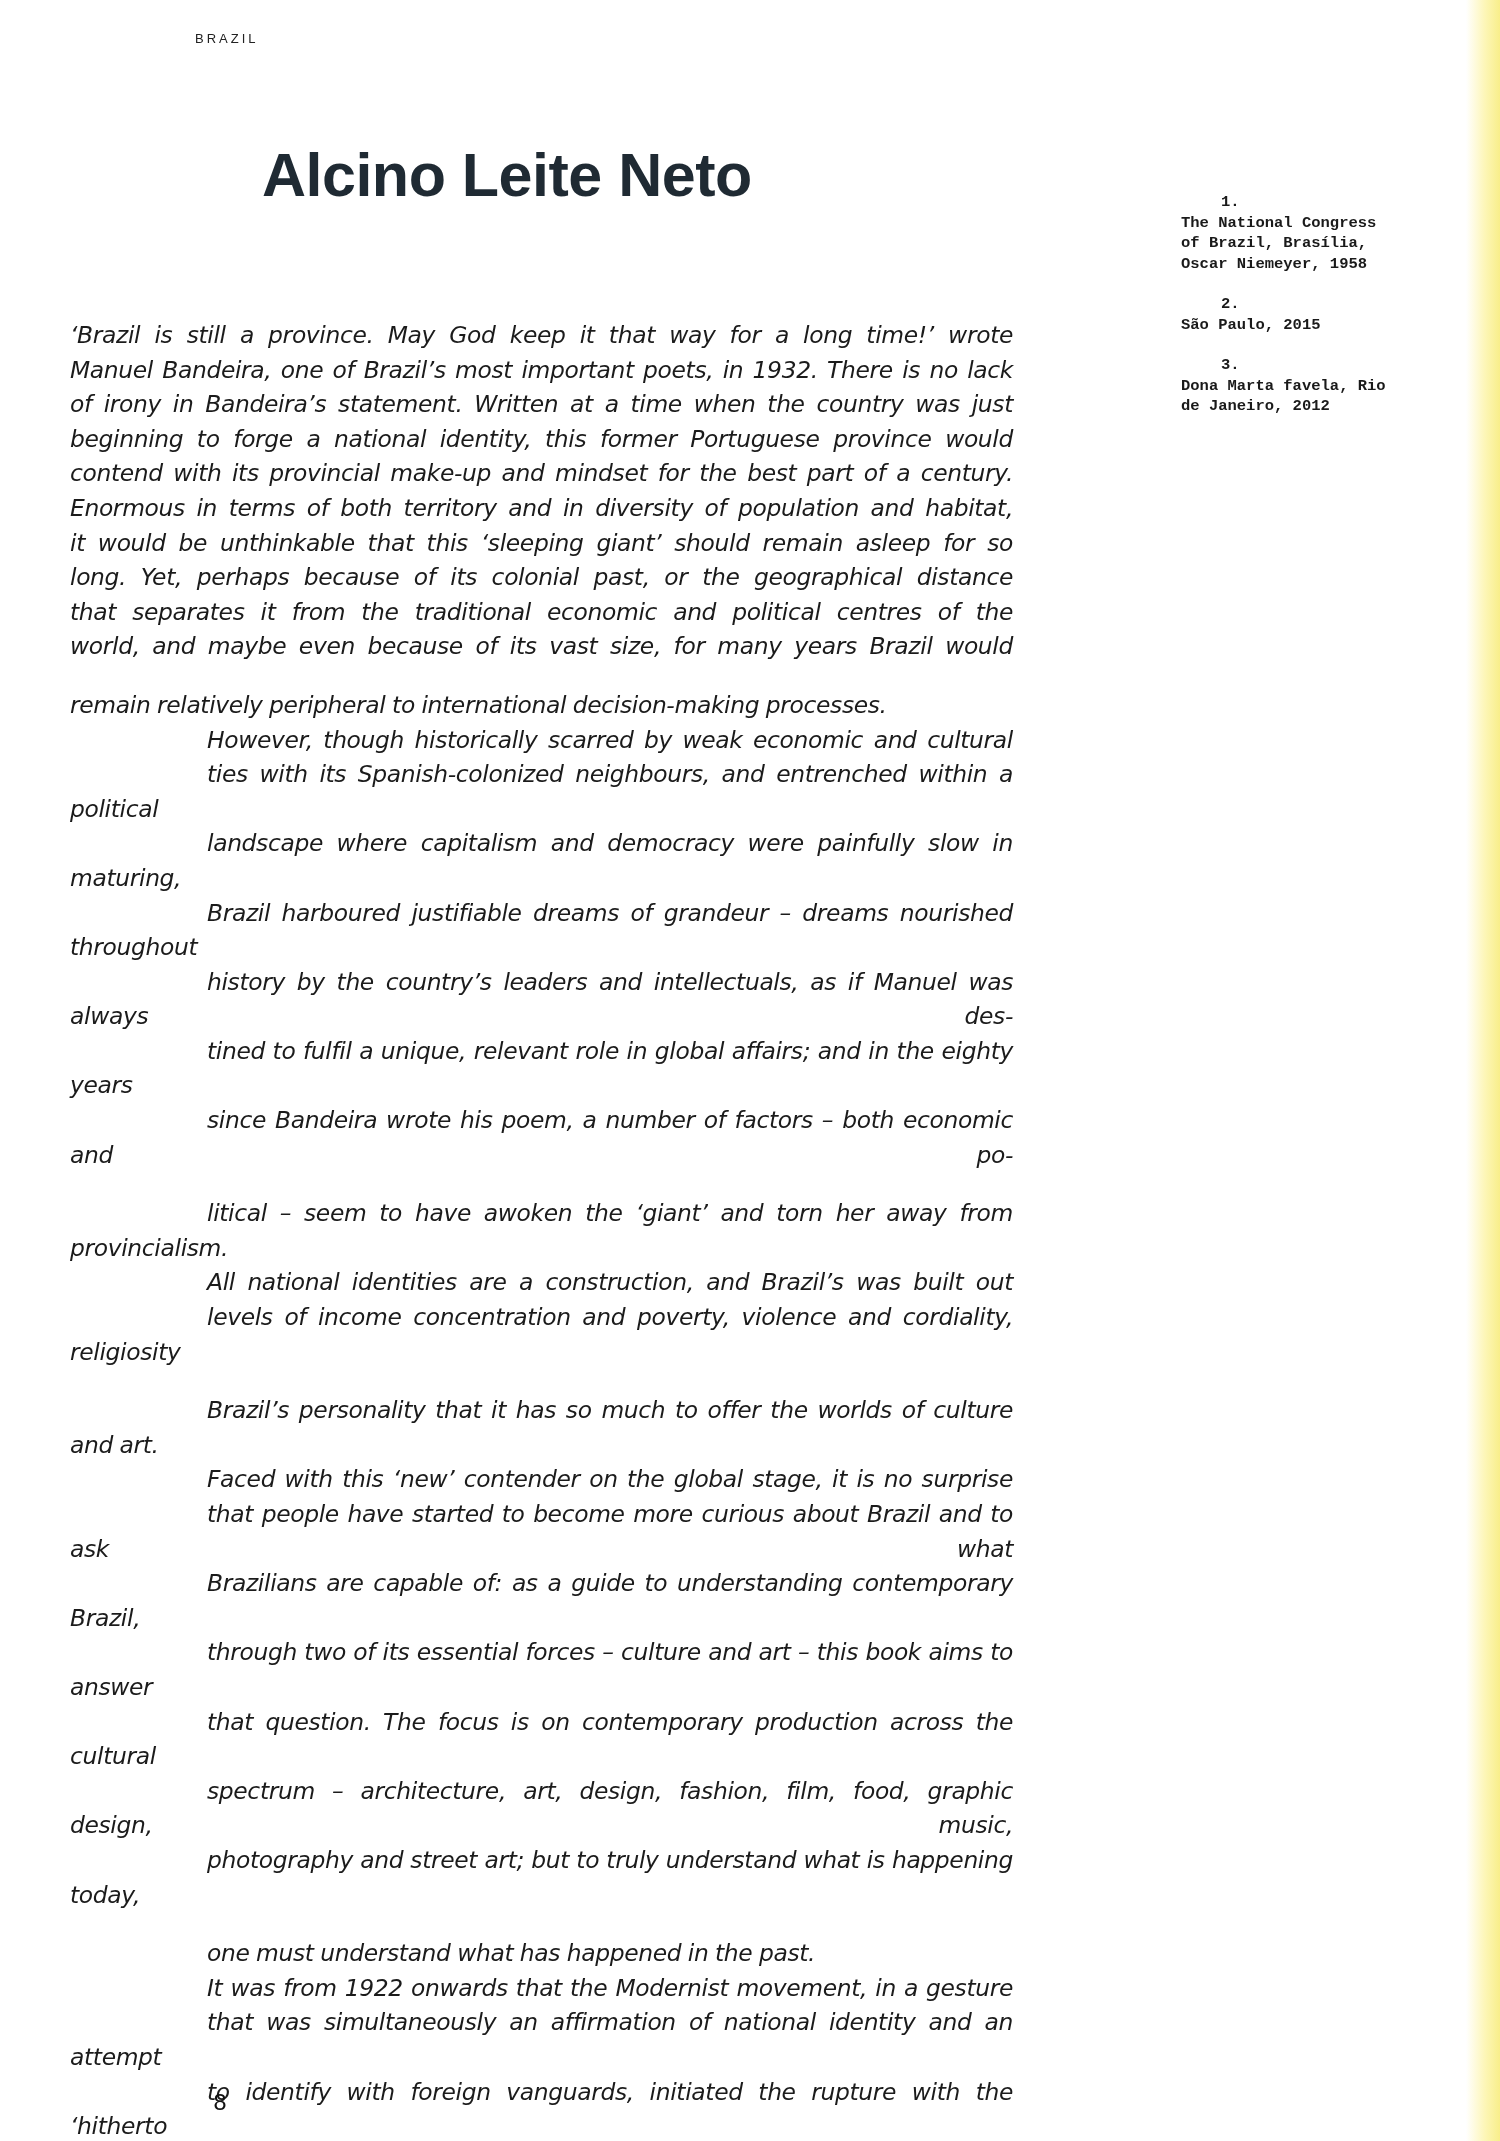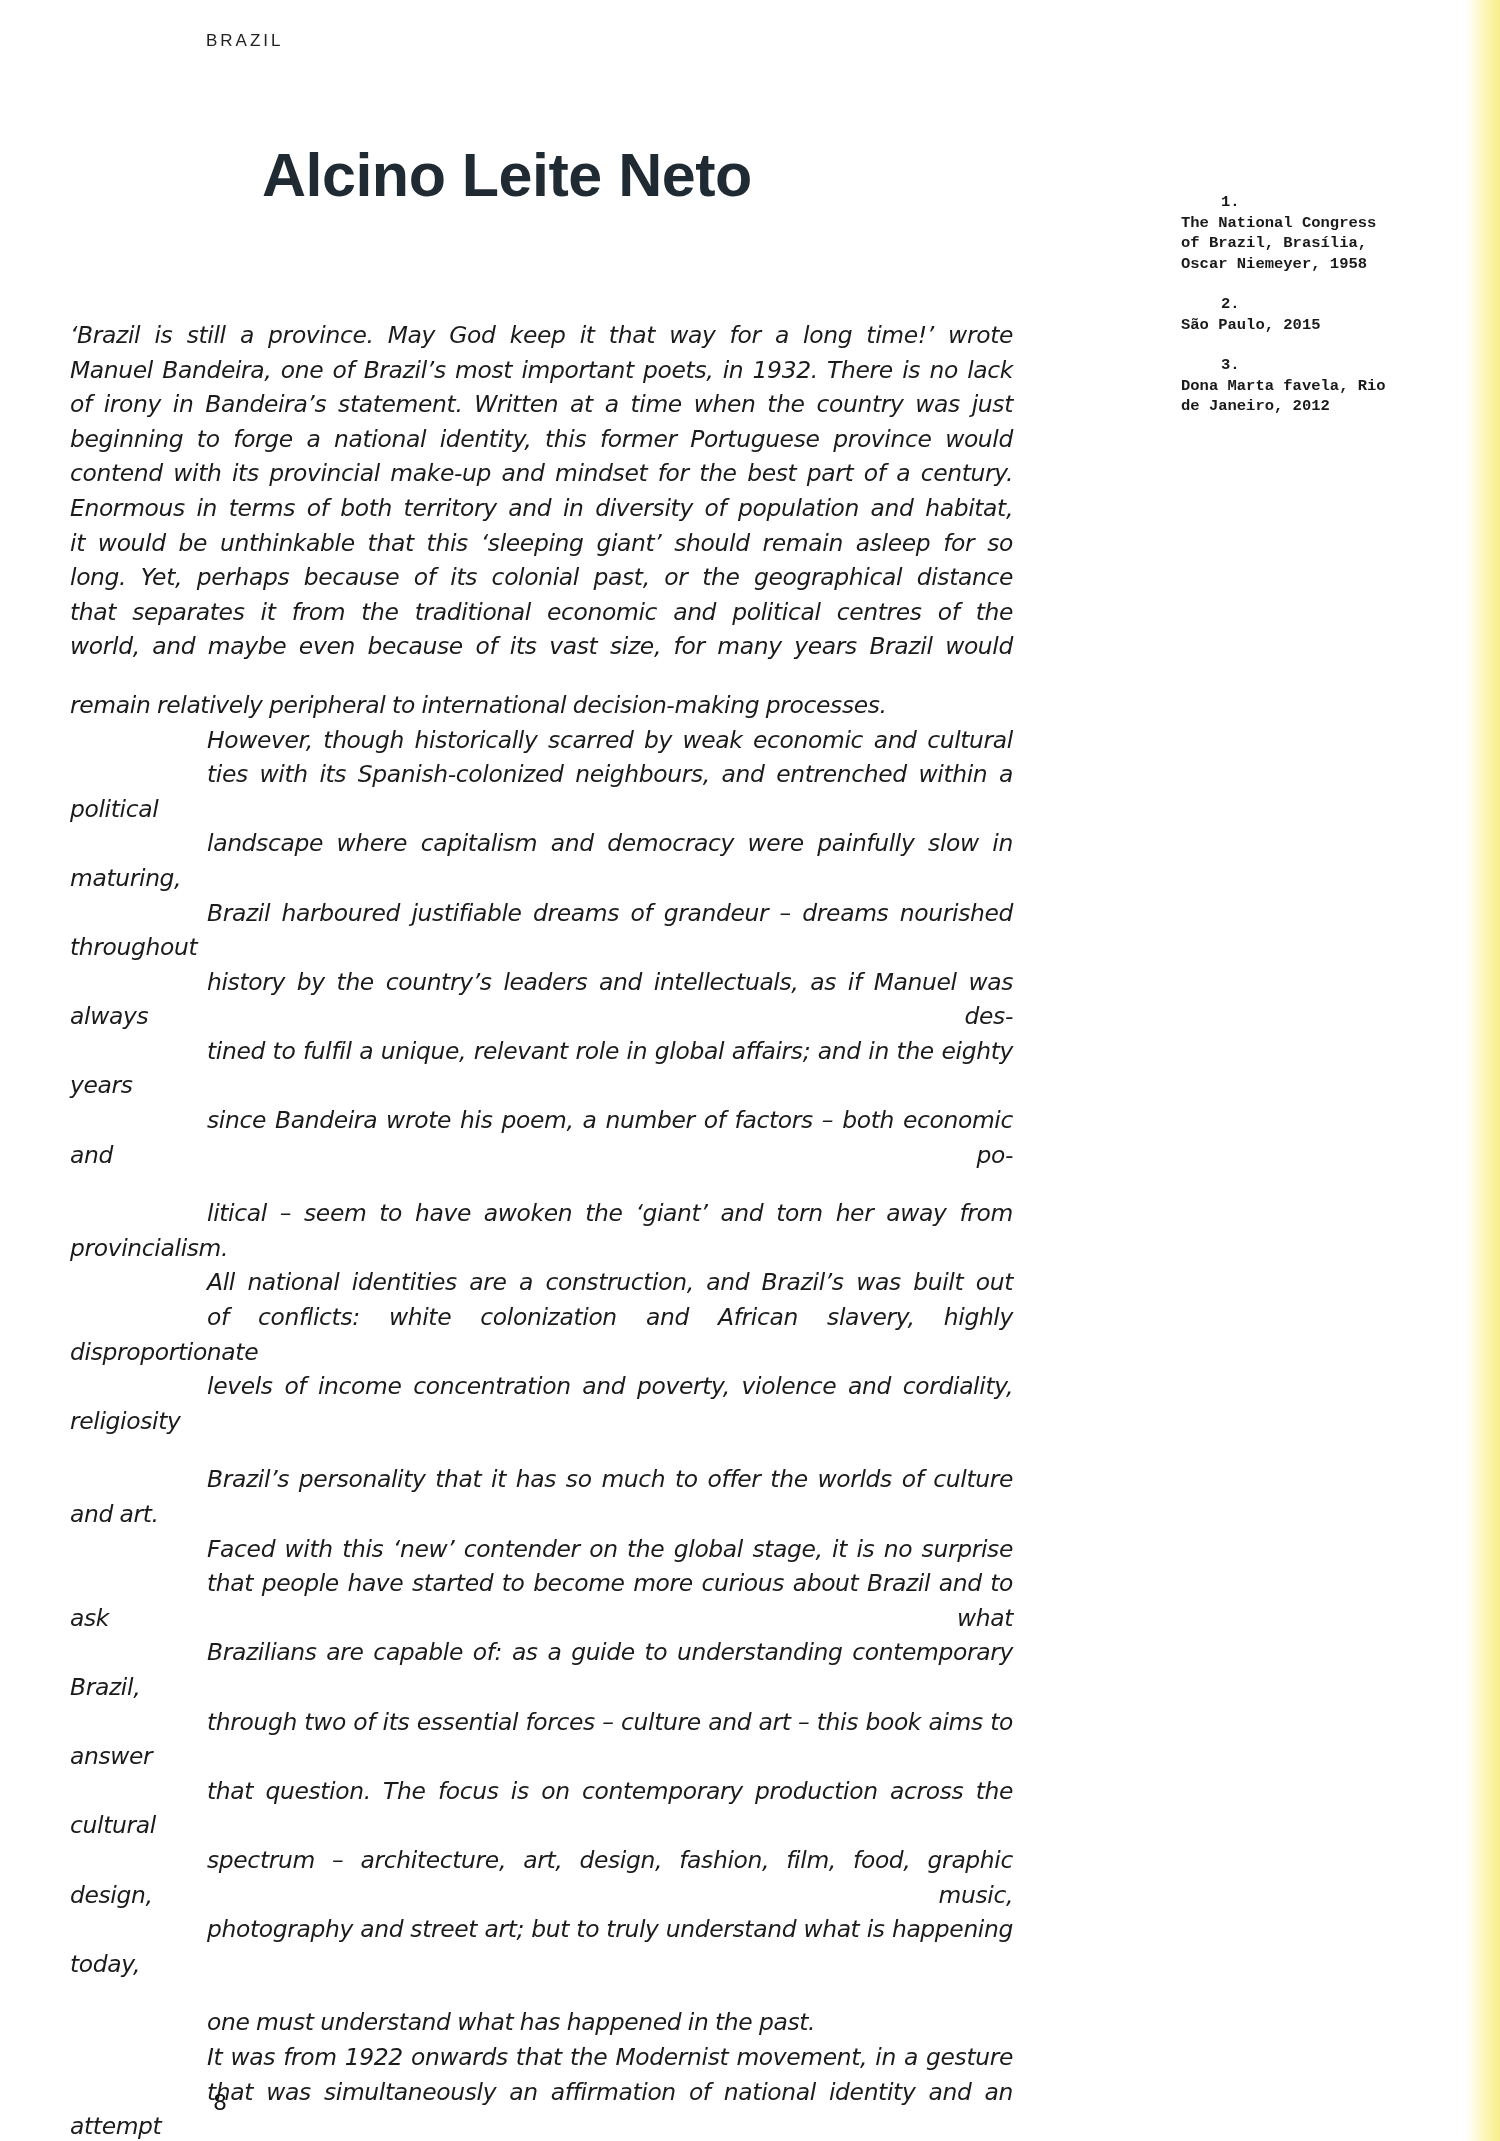--- a/index.html
+++ b/index.html
@@ -13,8 +13,8 @@
     background: linear-gradient(to right, rgba(255,255,255,0) 0%, #fdf6b8 55%, #f8ee8a 100%);
   }
   .running-head {
-    position: absolute; left: 206px; top: 31px;
-    font-size: 17px; letter-spacing: 3px; color: #222;
+    position: absolute; left: 195px; top: 31px;
+    font-size: 13px; letter-spacing: 3px; color: #222;
   }
   .title {
     position: absolute; left: 262px; top: 145px; margin: 0;

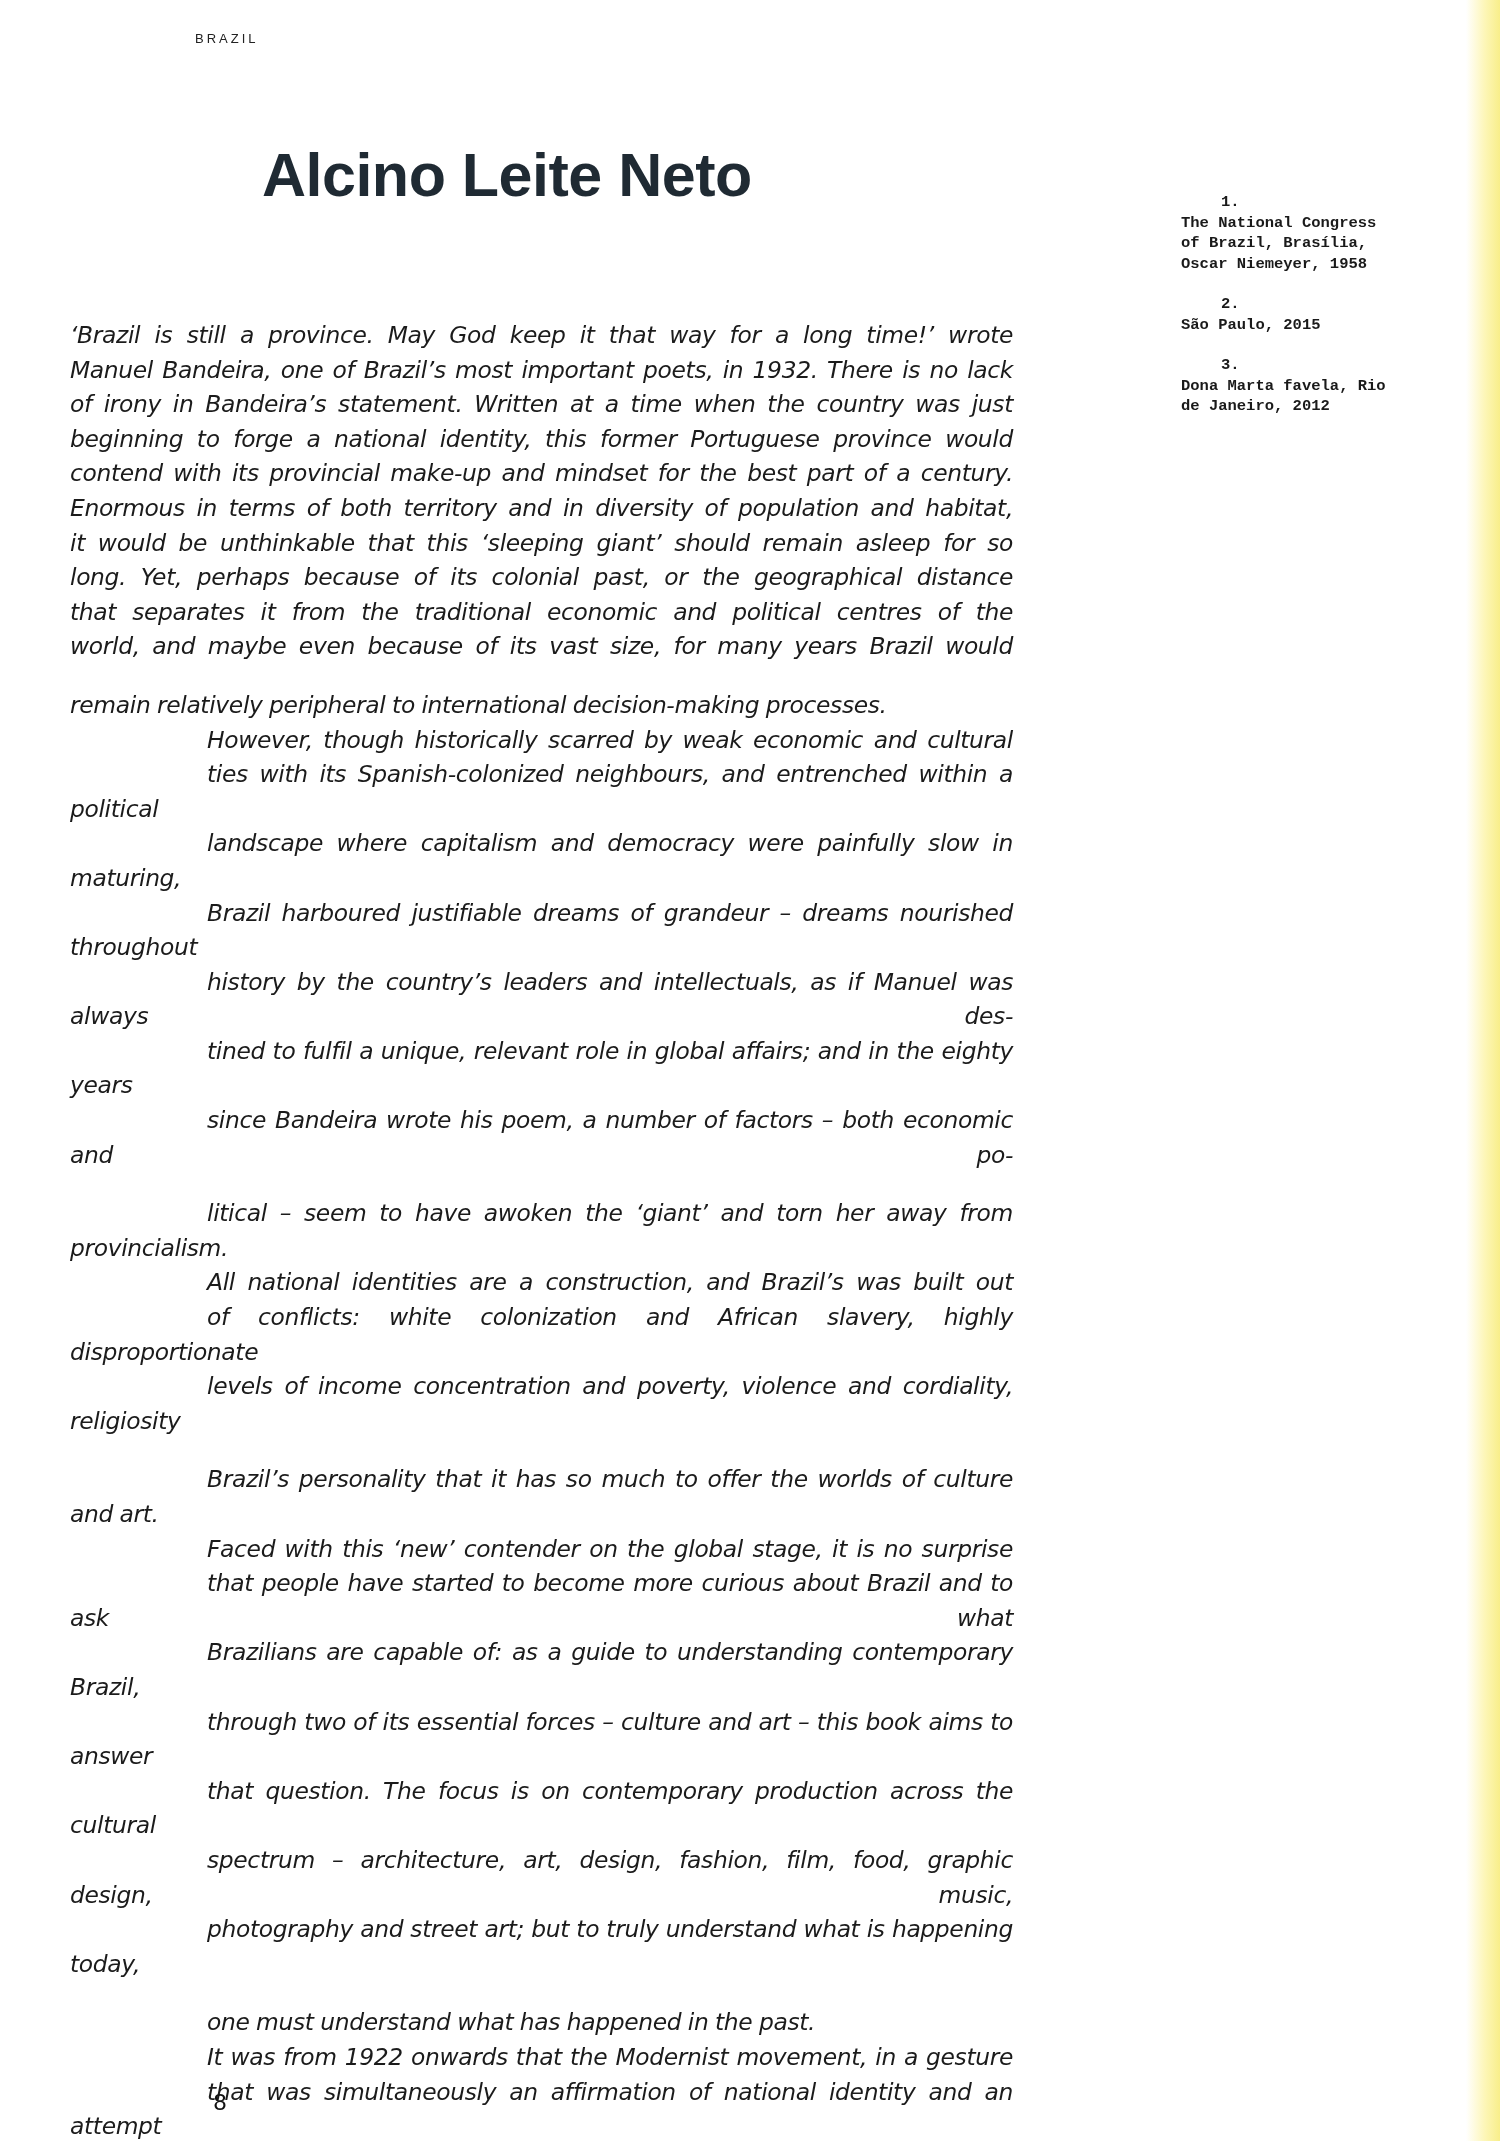--- a/index.html
+++ b/index.html
@@ -99,7 +99,6 @@
     </p>
     <p class="indent">
       <span class="line">All national identities are a construction, and Brazil’s was built out</span>
-      <span class="line">of conflicts: white colonization and African slavery, highly disproportionate</span>
       <span class="line">levels of income concentration and poverty, violence and cordiality, religiosity</span>
       <span class="line last">Brazil’s personality that it has so much to offer the worlds of culture and art.</span>
     </p>

